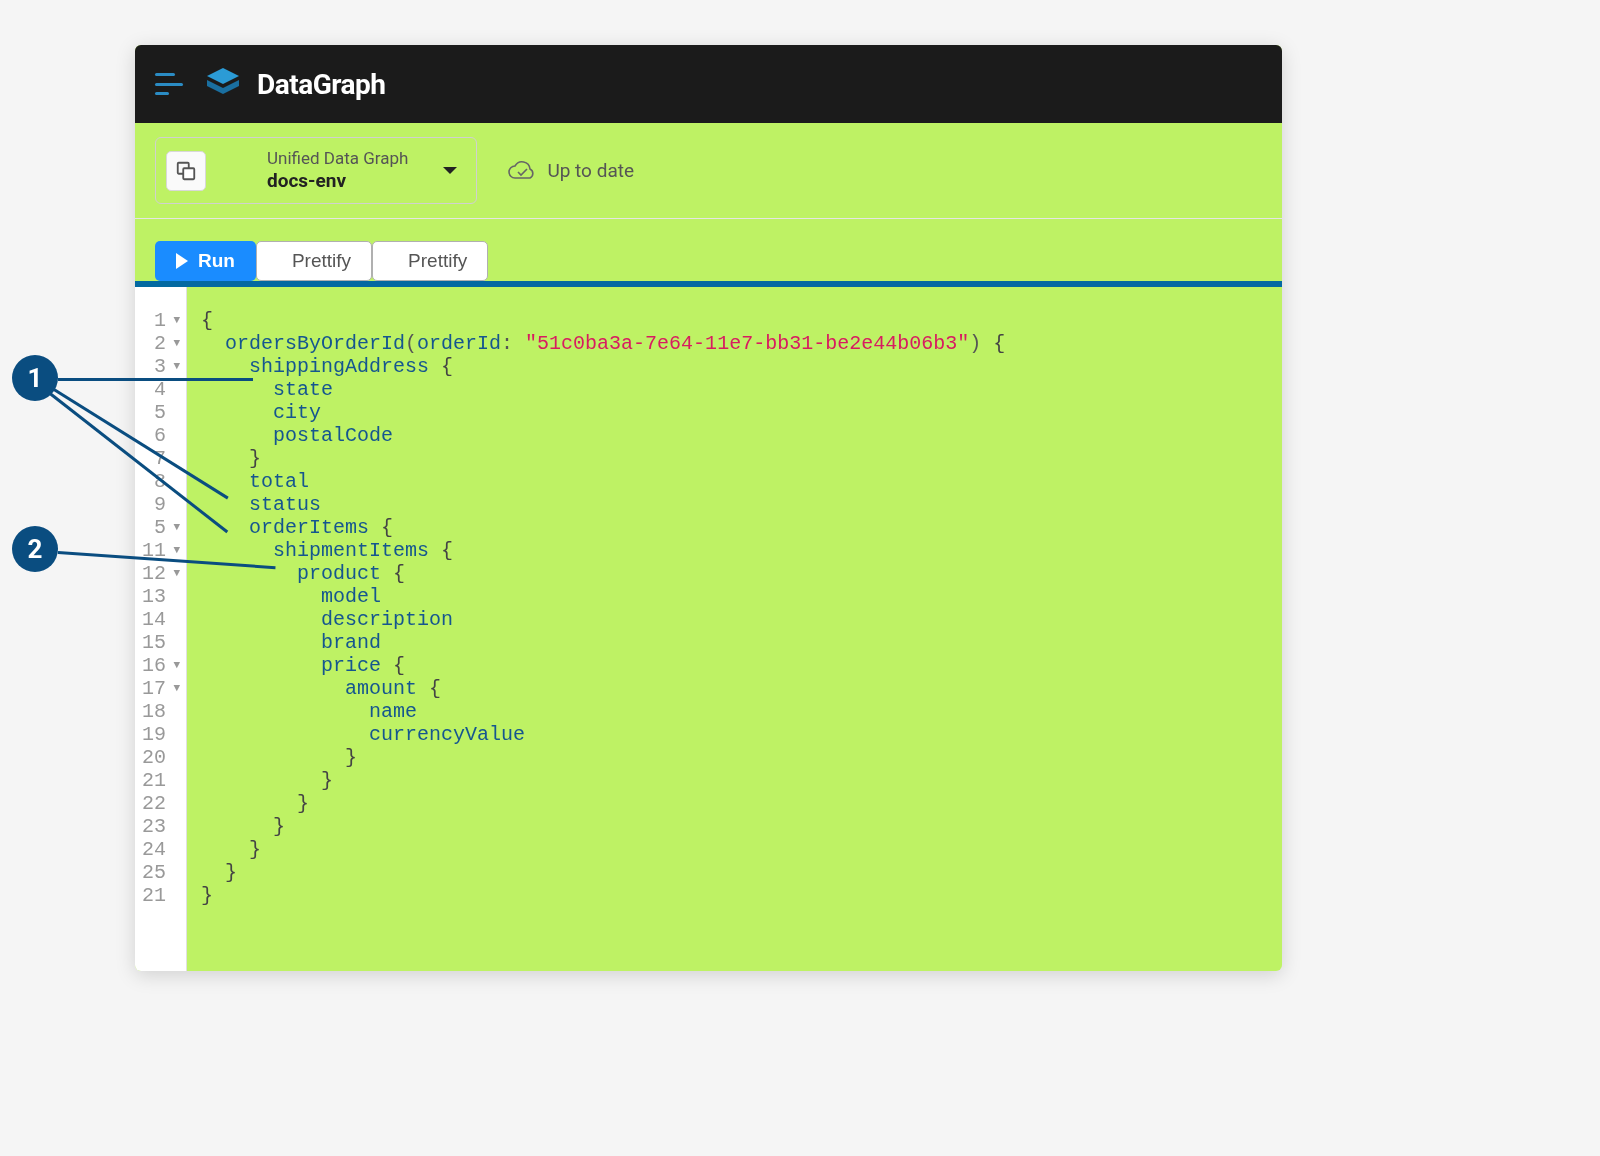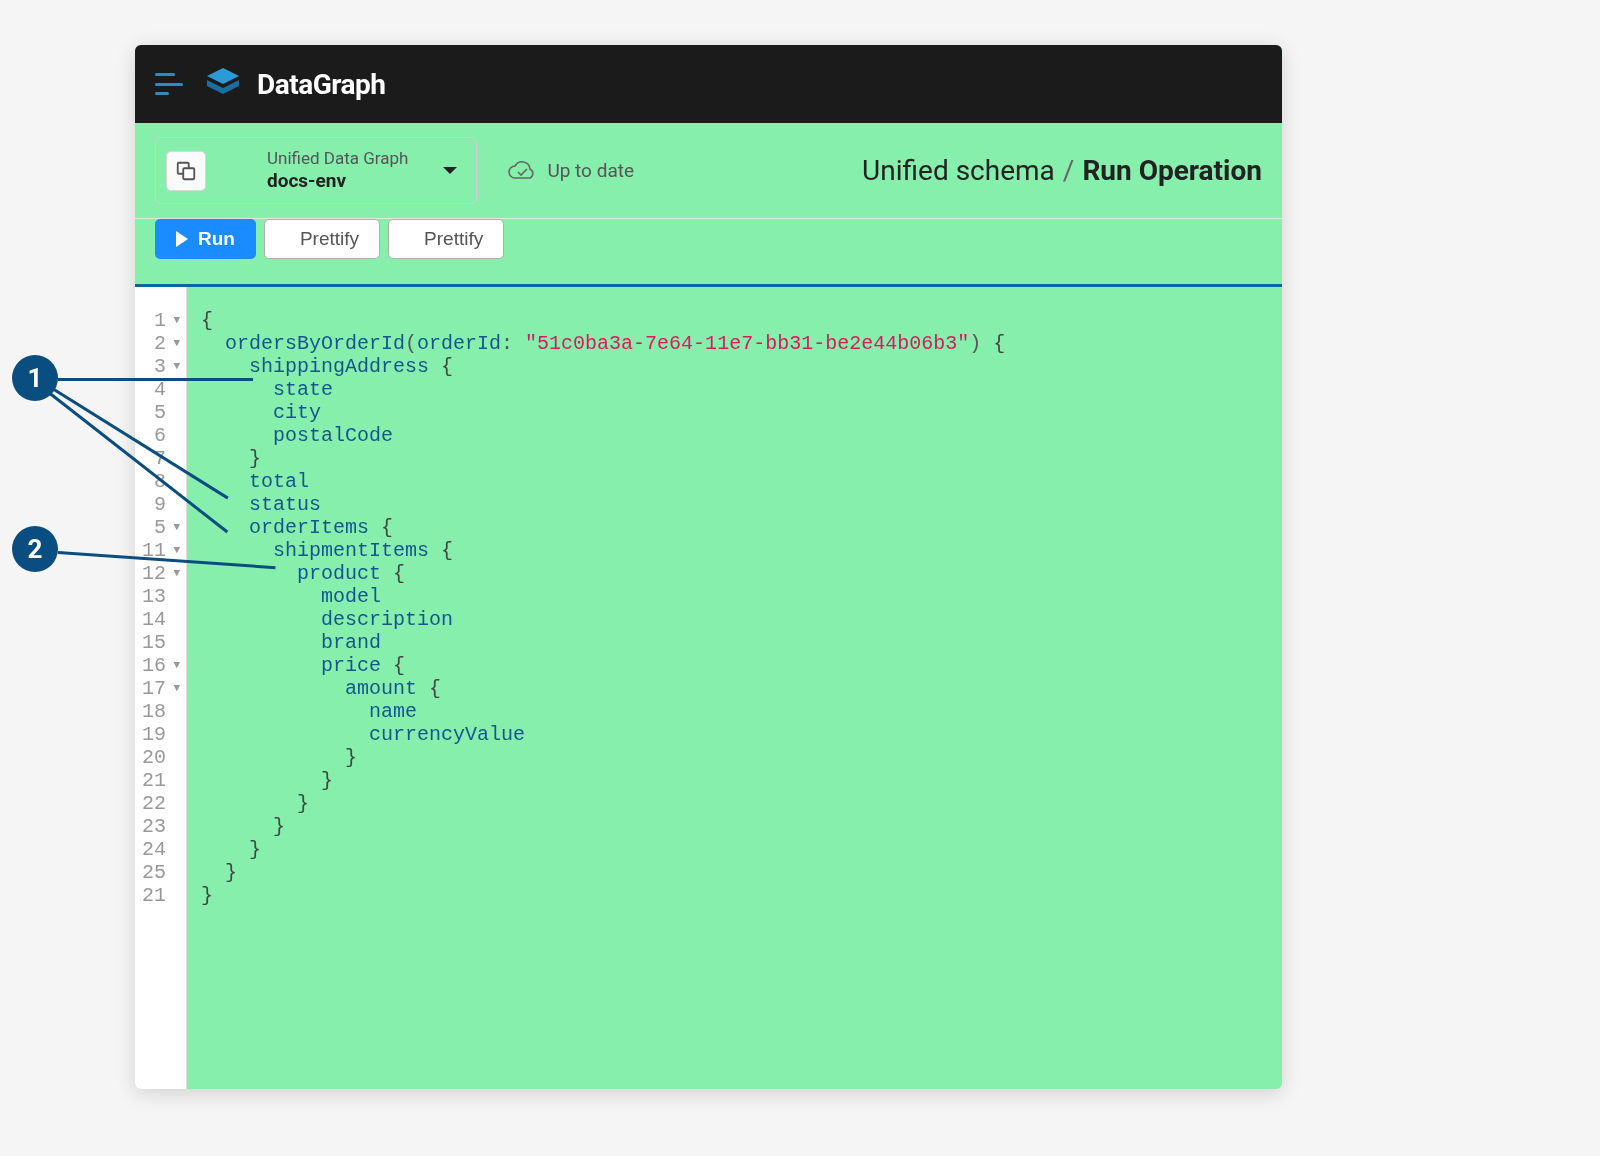--- a/index.html
+++ b/index.html
@@ -4,7 +4,7 @@
 <style>
 * { box-sizing: border-box; margin: 0; padding: 0; }
 body { font-family: -apple-system, BlinkMacSystemFont, "Segoe UI", Roboto, sans-serif; background: #f5f5f5; width: 1600px; height: 1156px; position: relative; }
-.window { position: absolute; left: 135px; top: 45px; width: 1147px; height: 1044px; background: #86efac; border-radius: 6px; box-shadow: 0 4px 20px rgba(0,0,0,0.15); overflow: hidden; }
+.window { position: absolute; left: 135px; top: 45px; width: 1147px; height: 926px; background: #bef264; border-radius: 6px; box-shadow: 0 4px 20px rgba(0,0,0,0.15); overflow: hidden; }
 .header { background: #1b1b1b; height: 78px; display: flex; align-items: center; padding: 0 20px; gap: 20px; }
 .menu-icon { width: 28px; height: 22px; display: flex; flex-direction: column; justify-content: space-between; cursor: pointer; }
 .menu-icon span { display: block; height: 3px; background: #2b8cc4; border-radius: 2px; }

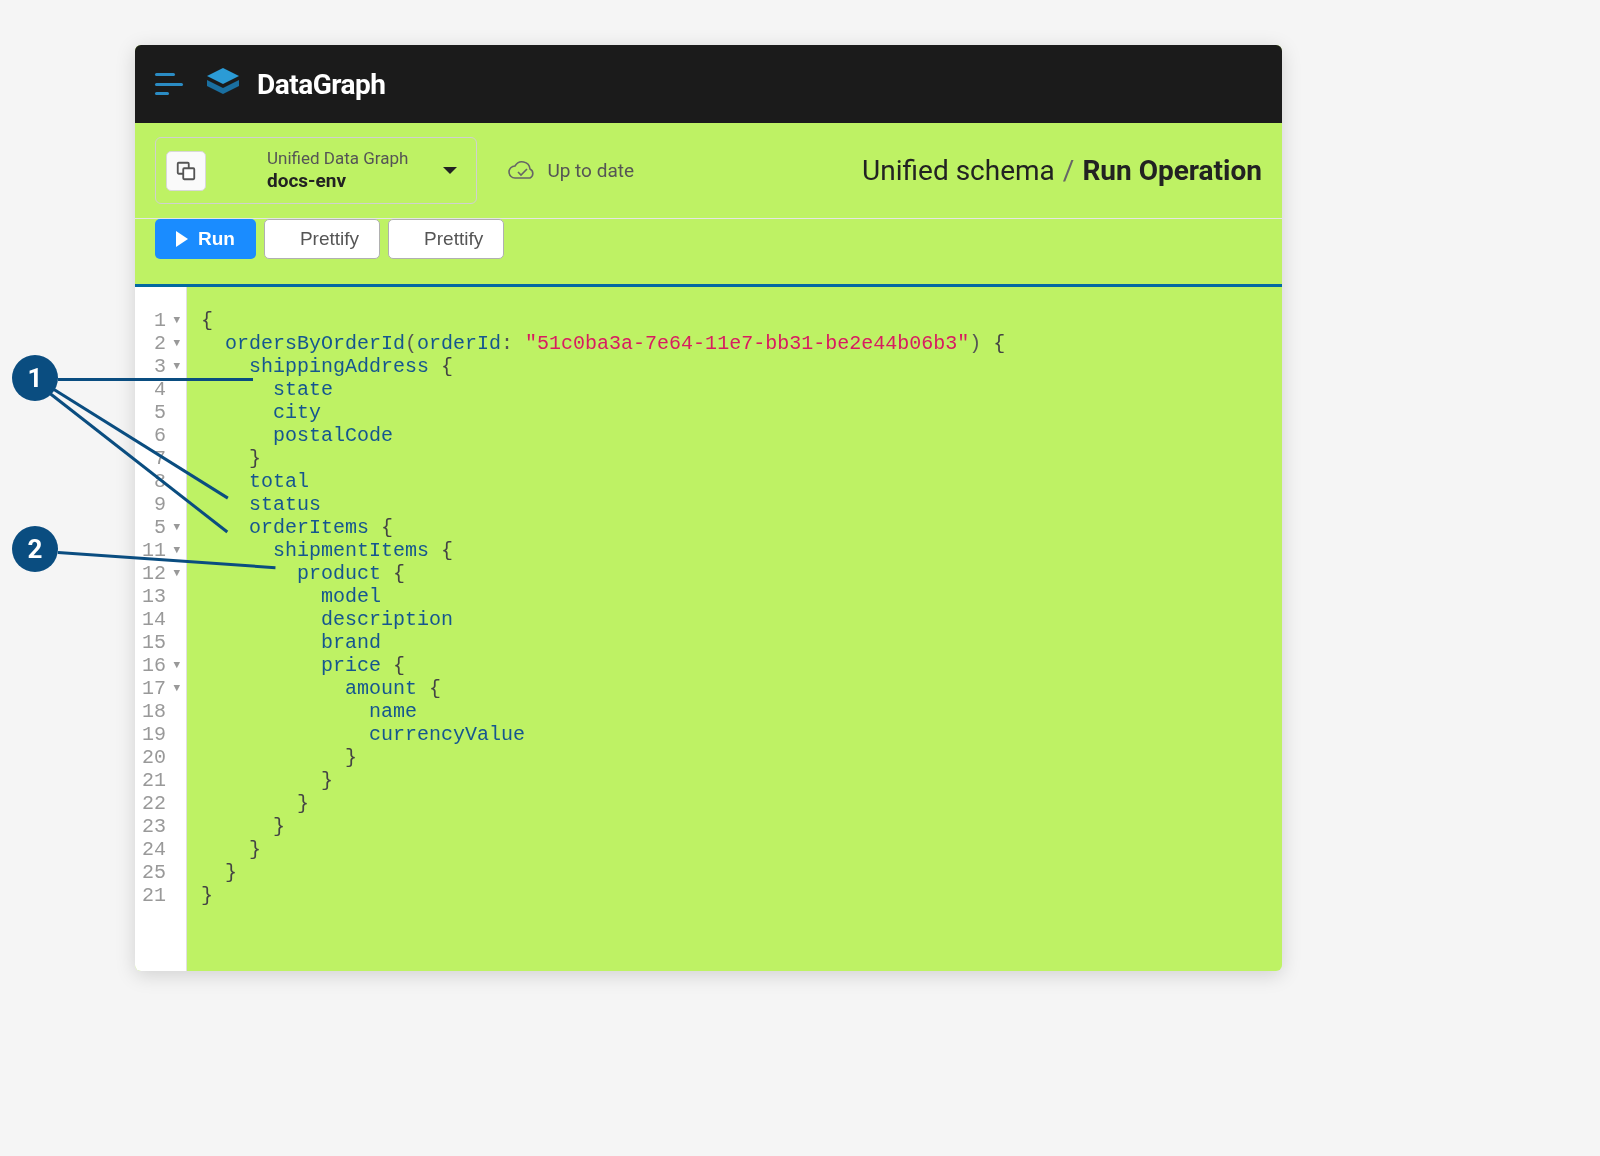--- a/index.html
+++ b/index.html
@@ -95,11 +95,6 @@
       <span>Up to date</span>
     </div>
 
-    <div class="breadcrumb">
-      <span>Unified schema</span>
-      <span class="sep">/</span>
-      <span class="current">Run Operation</span>
-    </div>
   </div>
 
   <div class="toolbar">

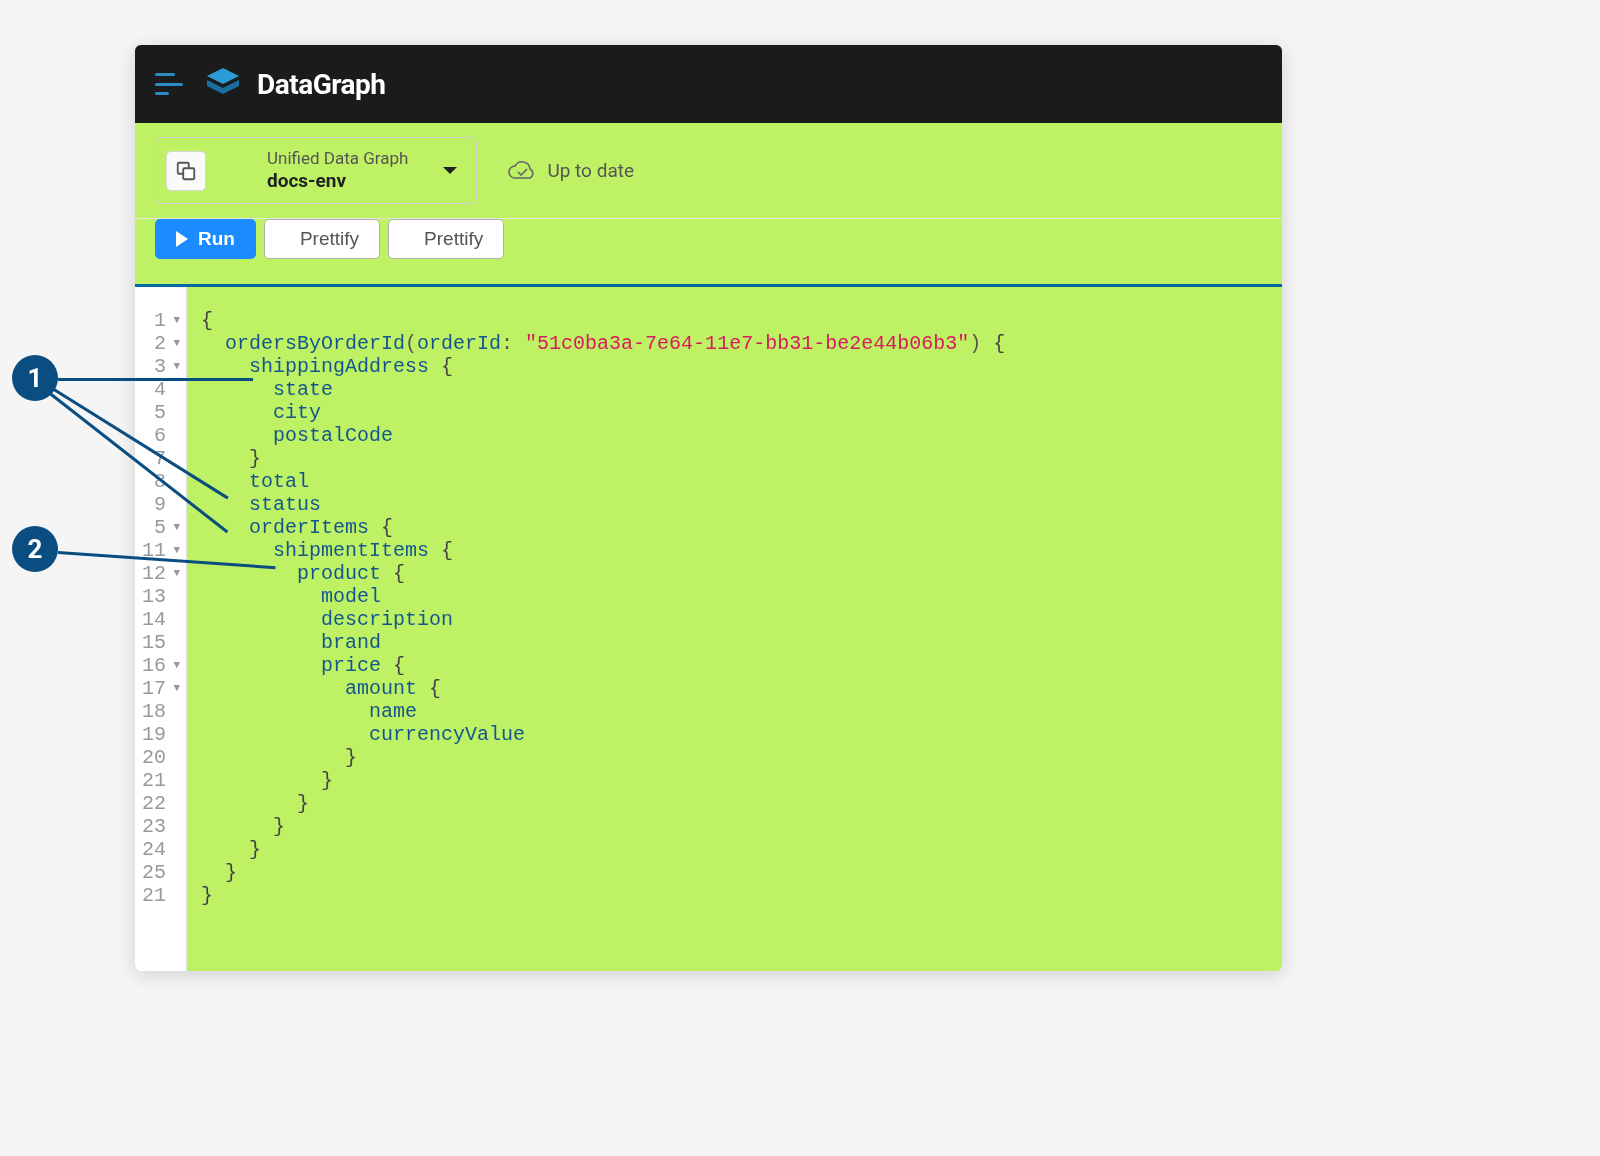--- a/index.html
+++ b/index.html
@@ -25,7 +25,7 @@
 .breadcrumb { margin-left: auto; font-size: 28px; color: #222; display: flex; gap: 8px; align-items: baseline; }
 .breadcrumb .sep { color: #666; font-weight: 400; }
 .breadcrumb .current { font-weight: 700; }
-.toolbar { height: 68px; display: flex; align-items: flex-start; padding: 0 20px; gap: 8px; border-bottom: 3px solid #0369a1; }
+.toolbar { height: 68px; display: flex; align-items: flex-end; padding: 0 20px; gap: 0; border-bottom: 6px solid #0369a1; }
 .btn { display: inline-flex; align-items: center; gap: 10px; border-radius: 5px; padding: 8px 20px; font-size: 19px; cursor: pointer; border: 1px solid transparent; }
 .btn-primary { background: #1a8cff; color: #fff; font-weight: 600; }
 .btn-secondary { background: #fff; border: 1px solid #b0b0b0; color: #555; padding-left: 35px; }

